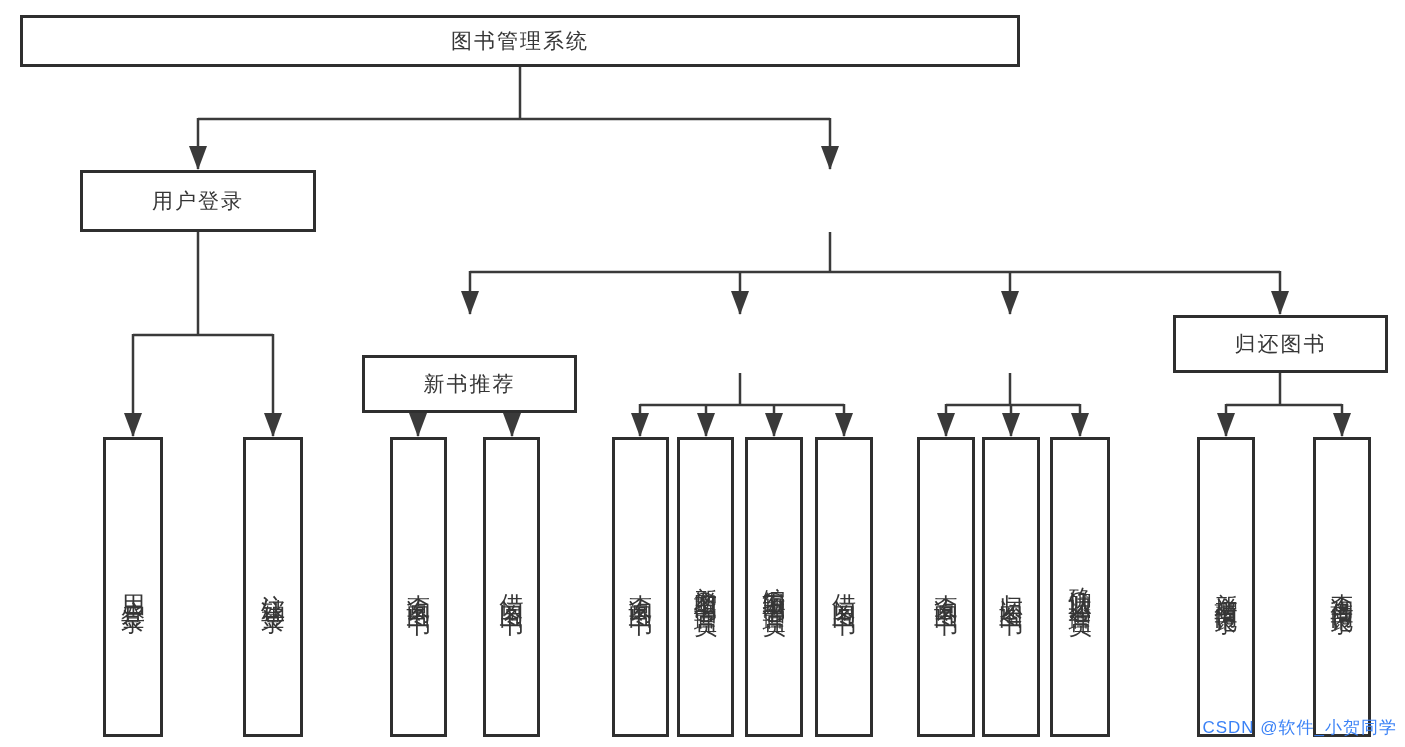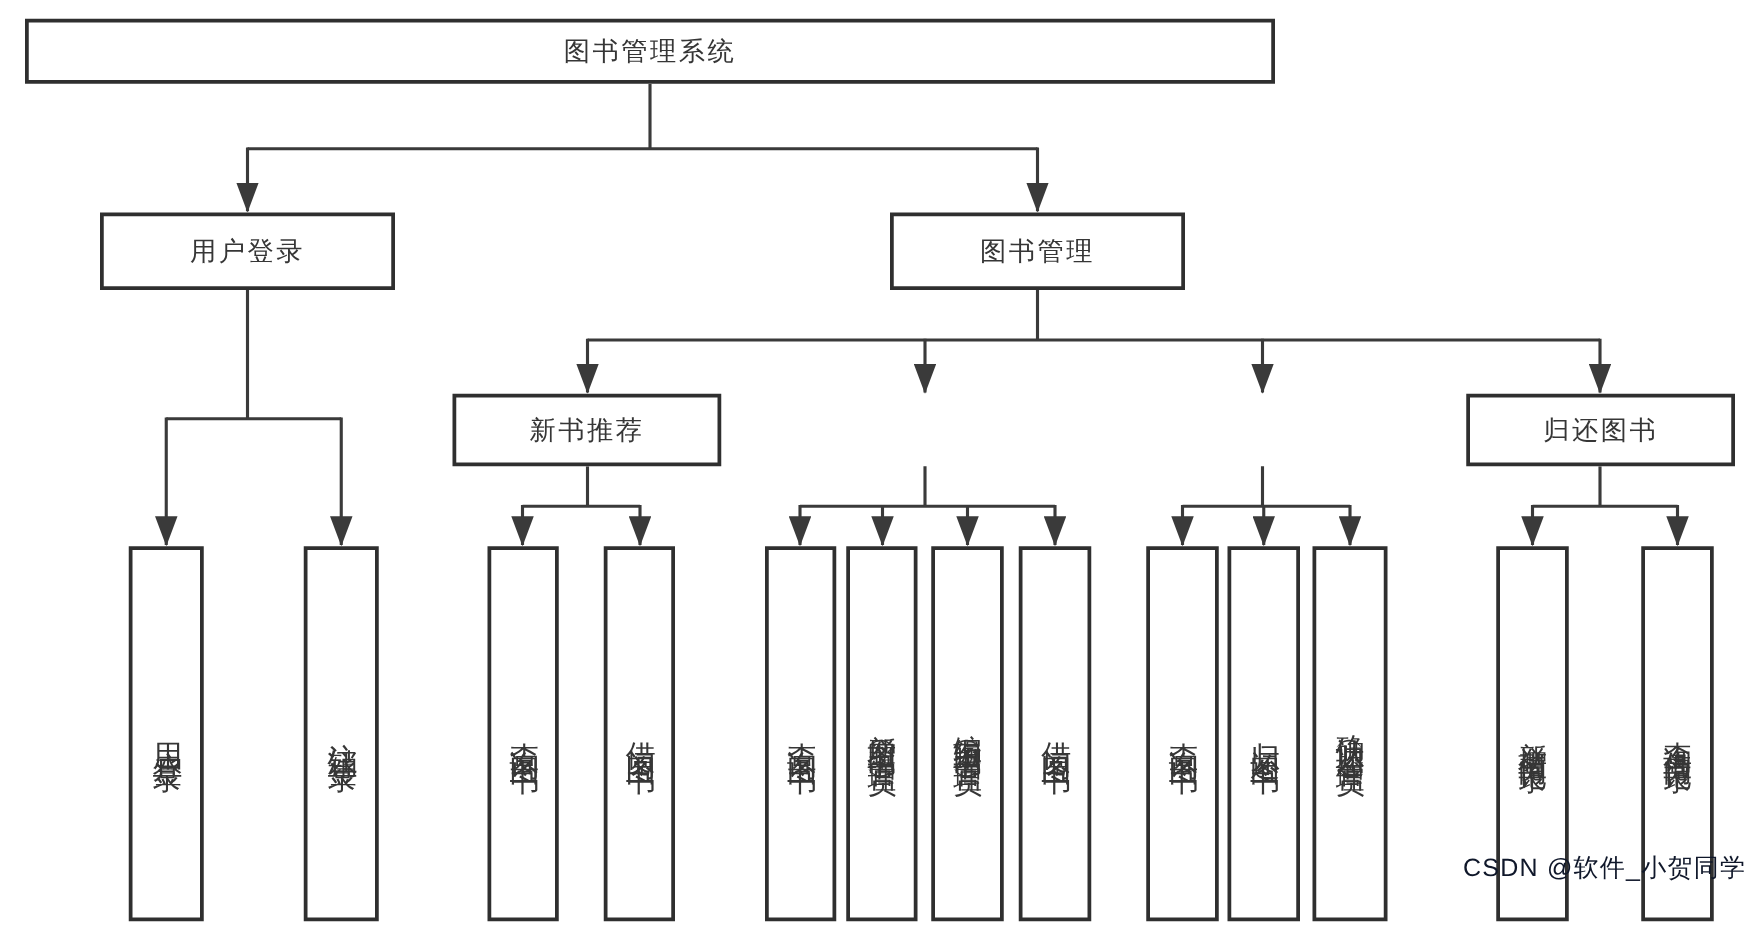--- a/index.html
+++ b/index.html
@@ -125,9 +125,6 @@
   <div class="node hnode l2-node" style="left:80px;">
     <span>用户登录</span>
   </div>
-  <div class="node hnode l2-node" style="left:712px;">
-    <span>图书管理</span>
-  </div>
 
   <div class="node hnode l3-node" style="left:362px;">
     <span>新书推荐</span>

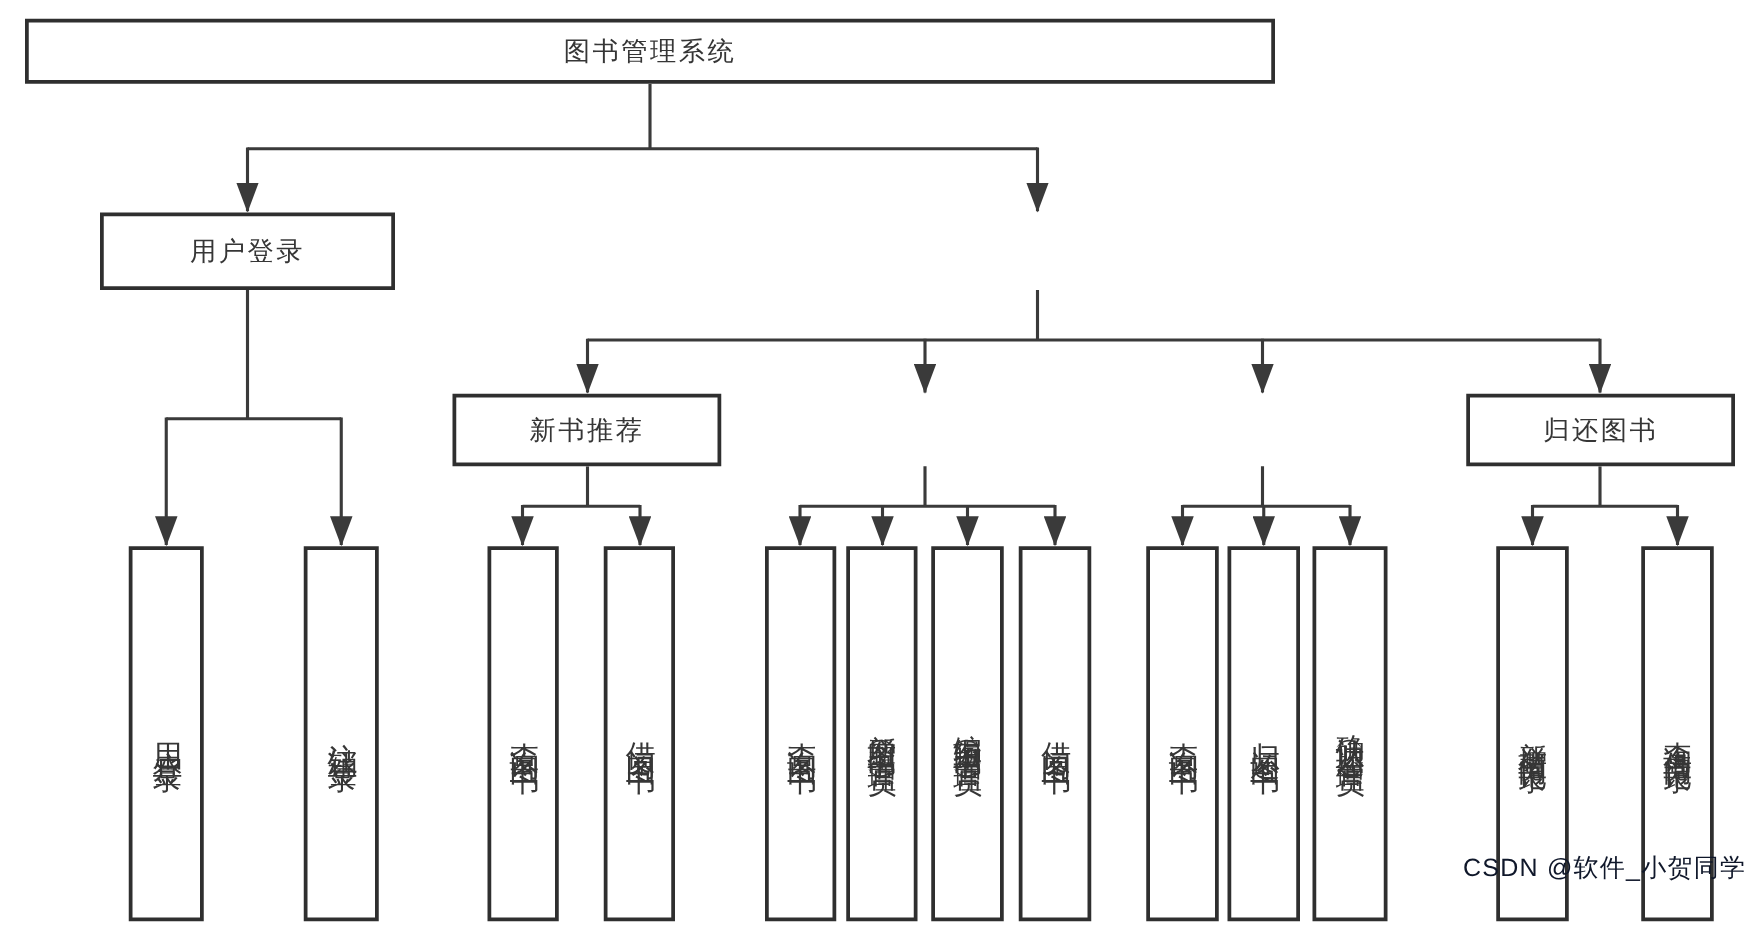--- a/index.html
+++ b/index.html
@@ -126,7 +126,7 @@
     <span>用户登录</span>
   </div>
 
-  <div class="node hnode l3-node" style="left:362px;">
+  <div class="node hnode l3-node" style="left:362px;margin-top:40px;">
     <span>新书推荐</span>
   </div>
   <div class="node hnode l3-node" style="left:1173px;">

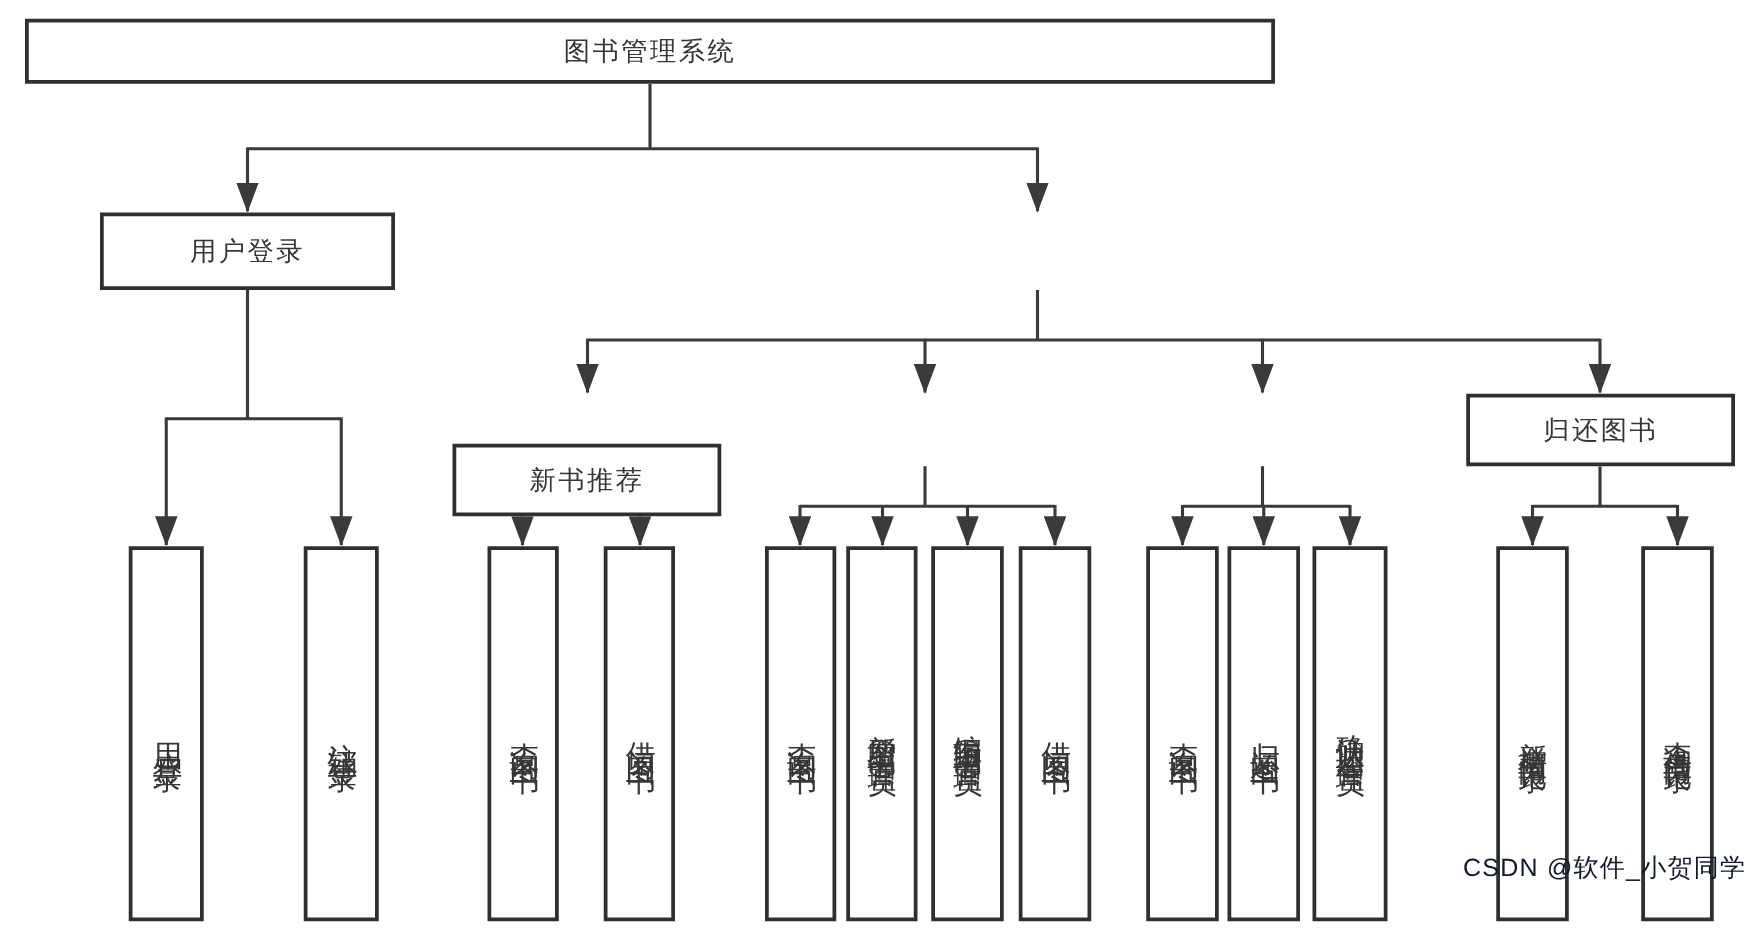--- a/index.html
+++ b/index.html
@@ -58,9 +58,9 @@
   #watermark {
     position: absolute;
     right: 8px;
-    top: 681px;
-    font-size: 20px;
-    color: #0f172a;
+    top: 716px;
+    font-size: 17px;
+    color: #3b82f6;
     letter-spacing: 1px;
     white-space: nowrap;
   }

